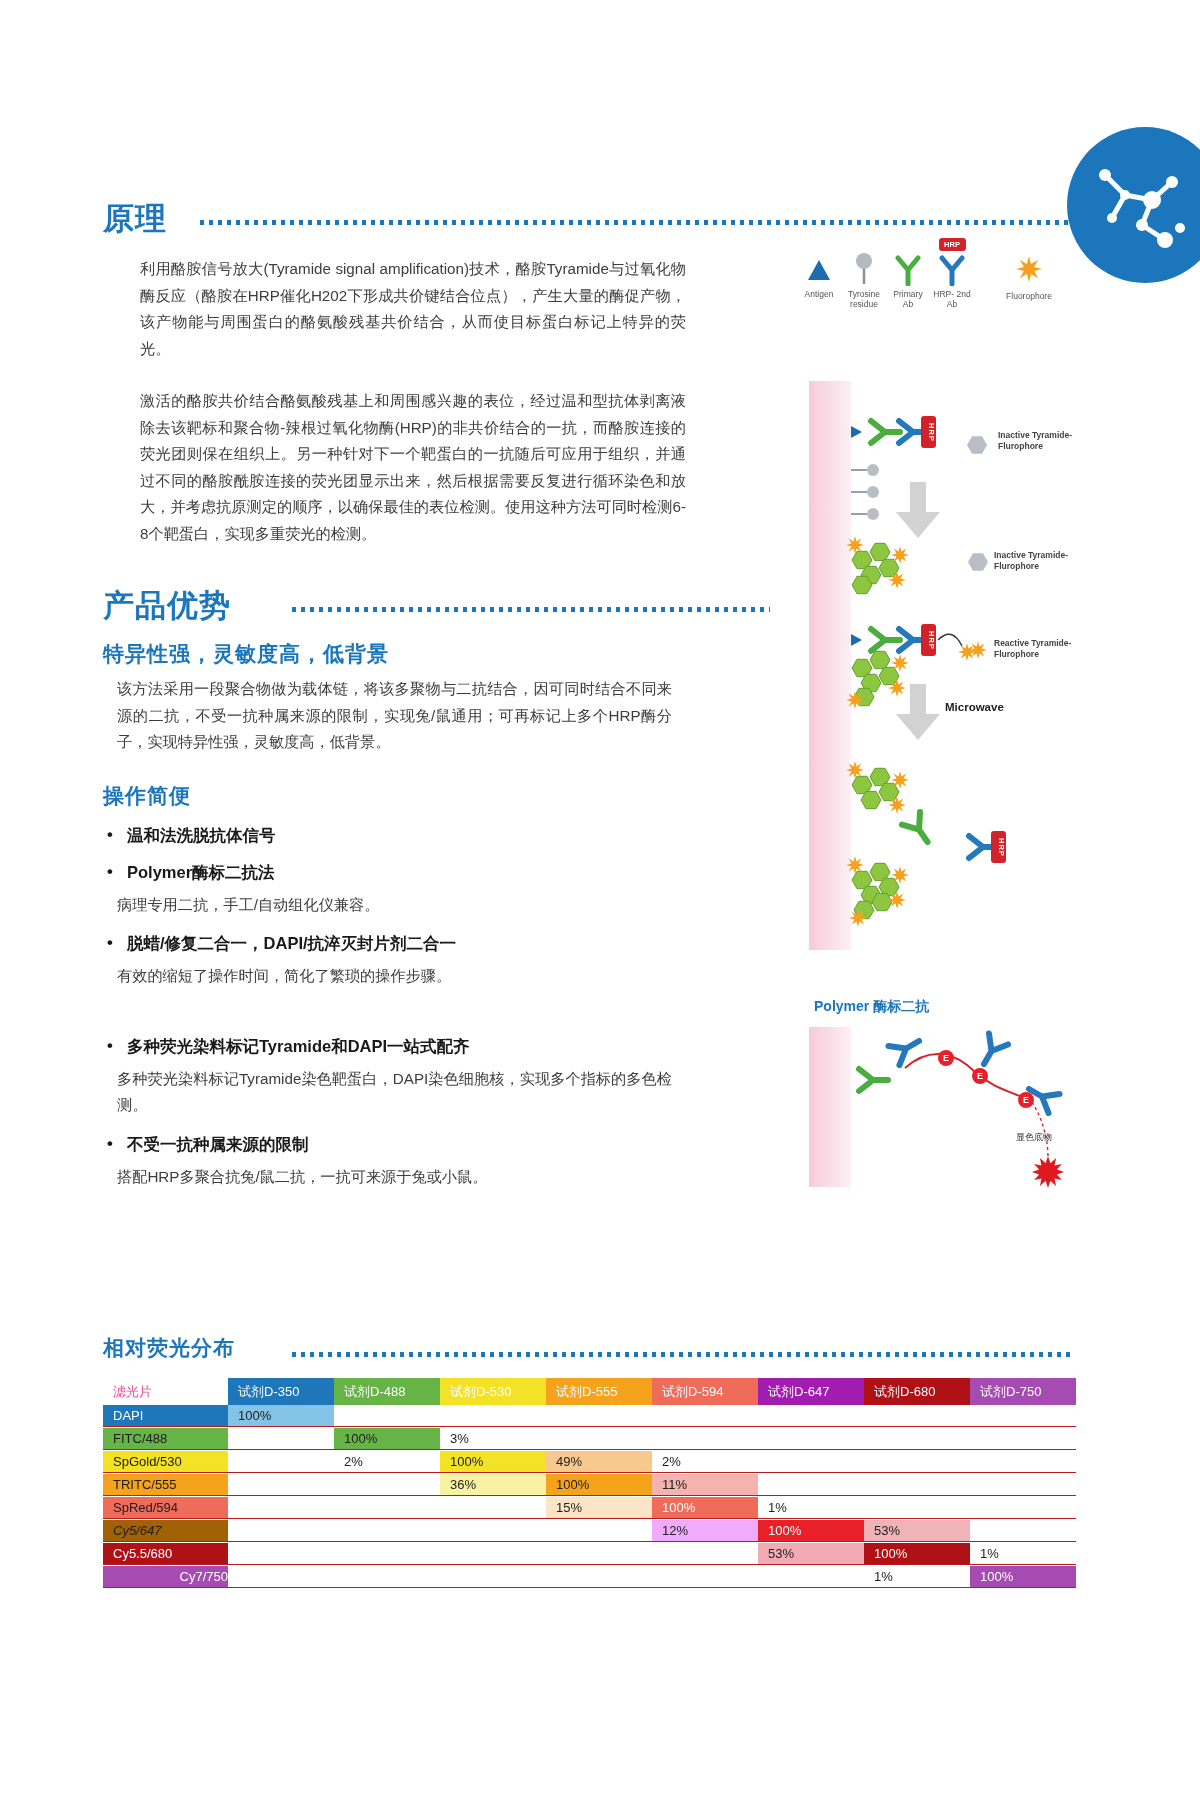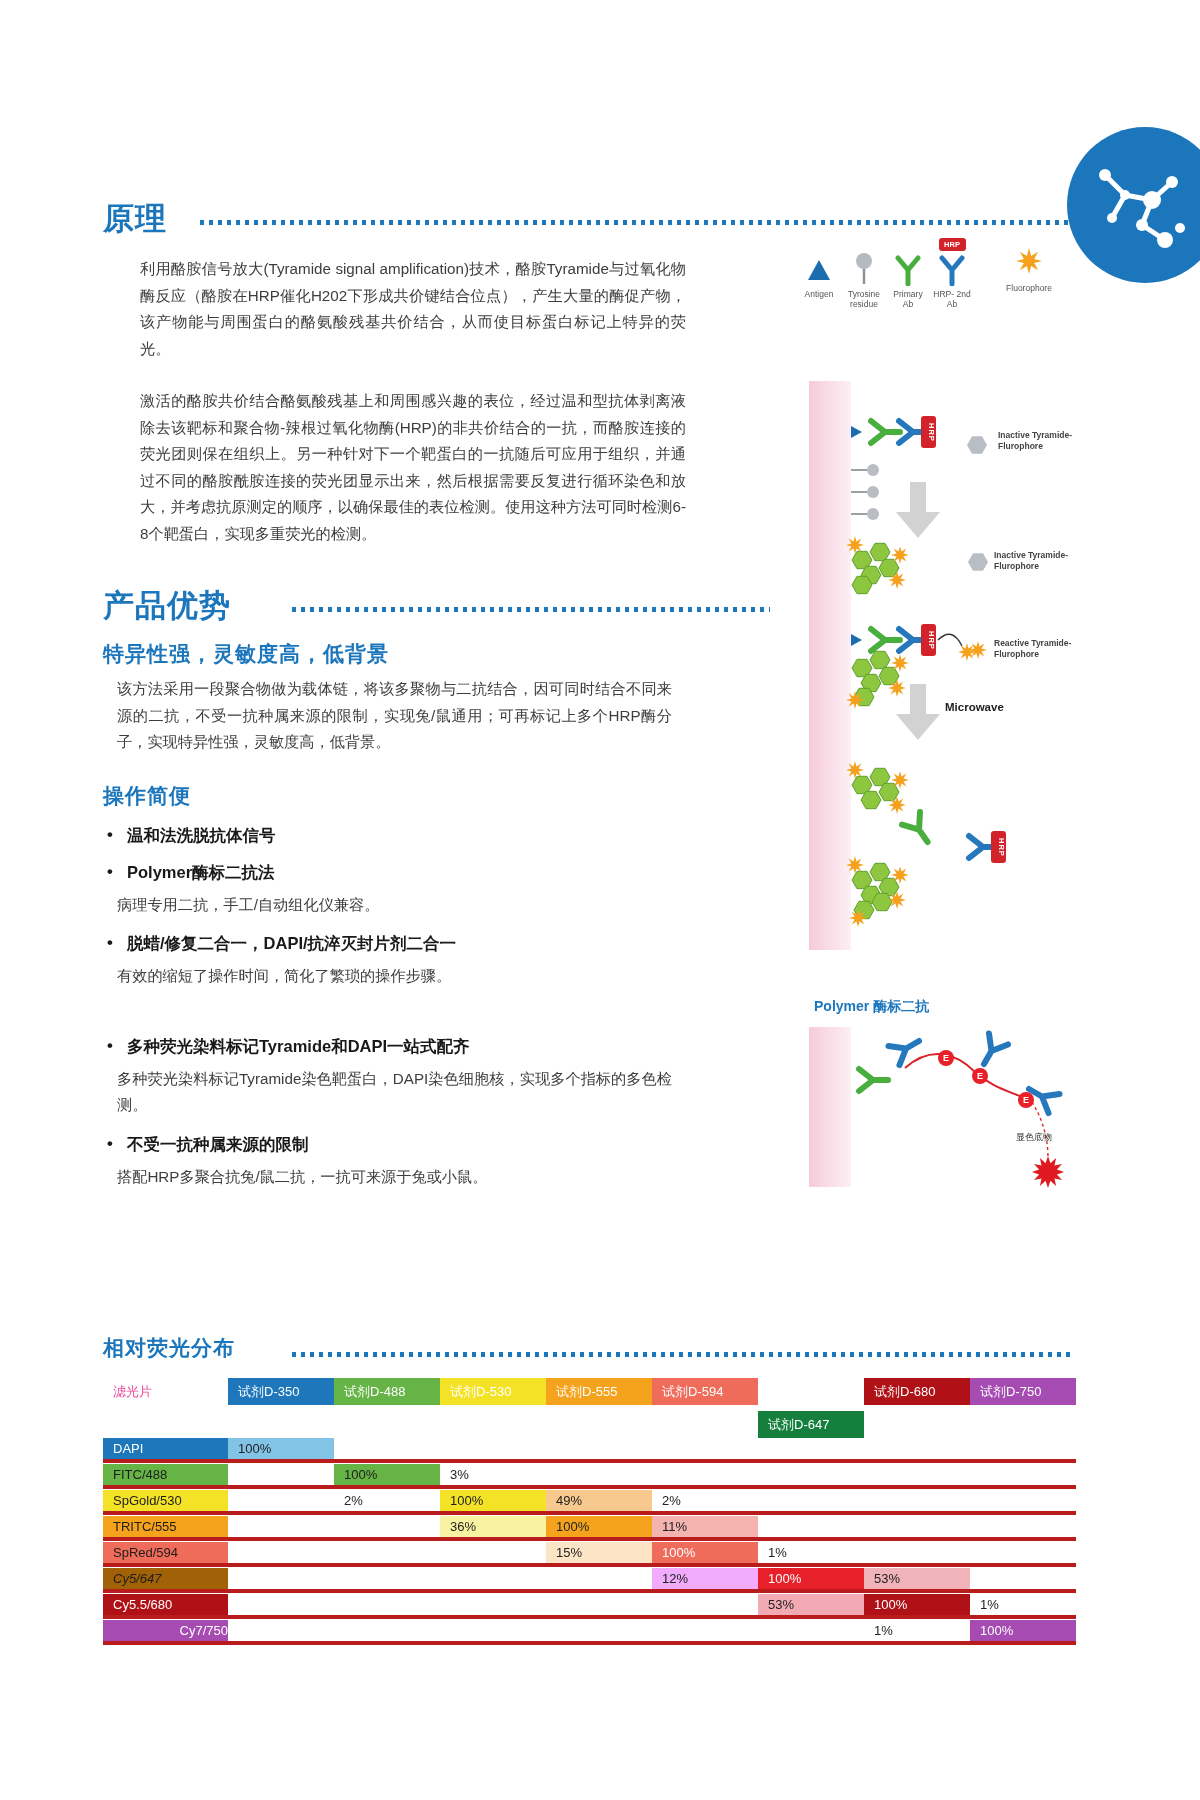--- a/index.html
+++ b/index.html
@@ -349,7 +349,7 @@
     </svg>
   <div class="legend-label">HRP- 2nd Ab</div>
 </div>
-<div class="legend-item" style="left:1000px;top:242px;width:58px">
+<div class="legend-item" style="left:1000px;top:250px;width:58px">
   <svg width="38" height="38">
     <polygon transform="translate(19,19)" fill="#f5a11d" points="13,0 5.1,2.1 9.2,9.2 2.1,5.1 0,13 -2.1,5.1 -9.2,9.2 -5.1,2.1 -13,0 -5.1,-2.1 -9.2,-9.2 -2.1,-5.1 0,-13 2.1,-5.1 9.2,-9.2 5.1,-2.1"></polygon>
     </svg>

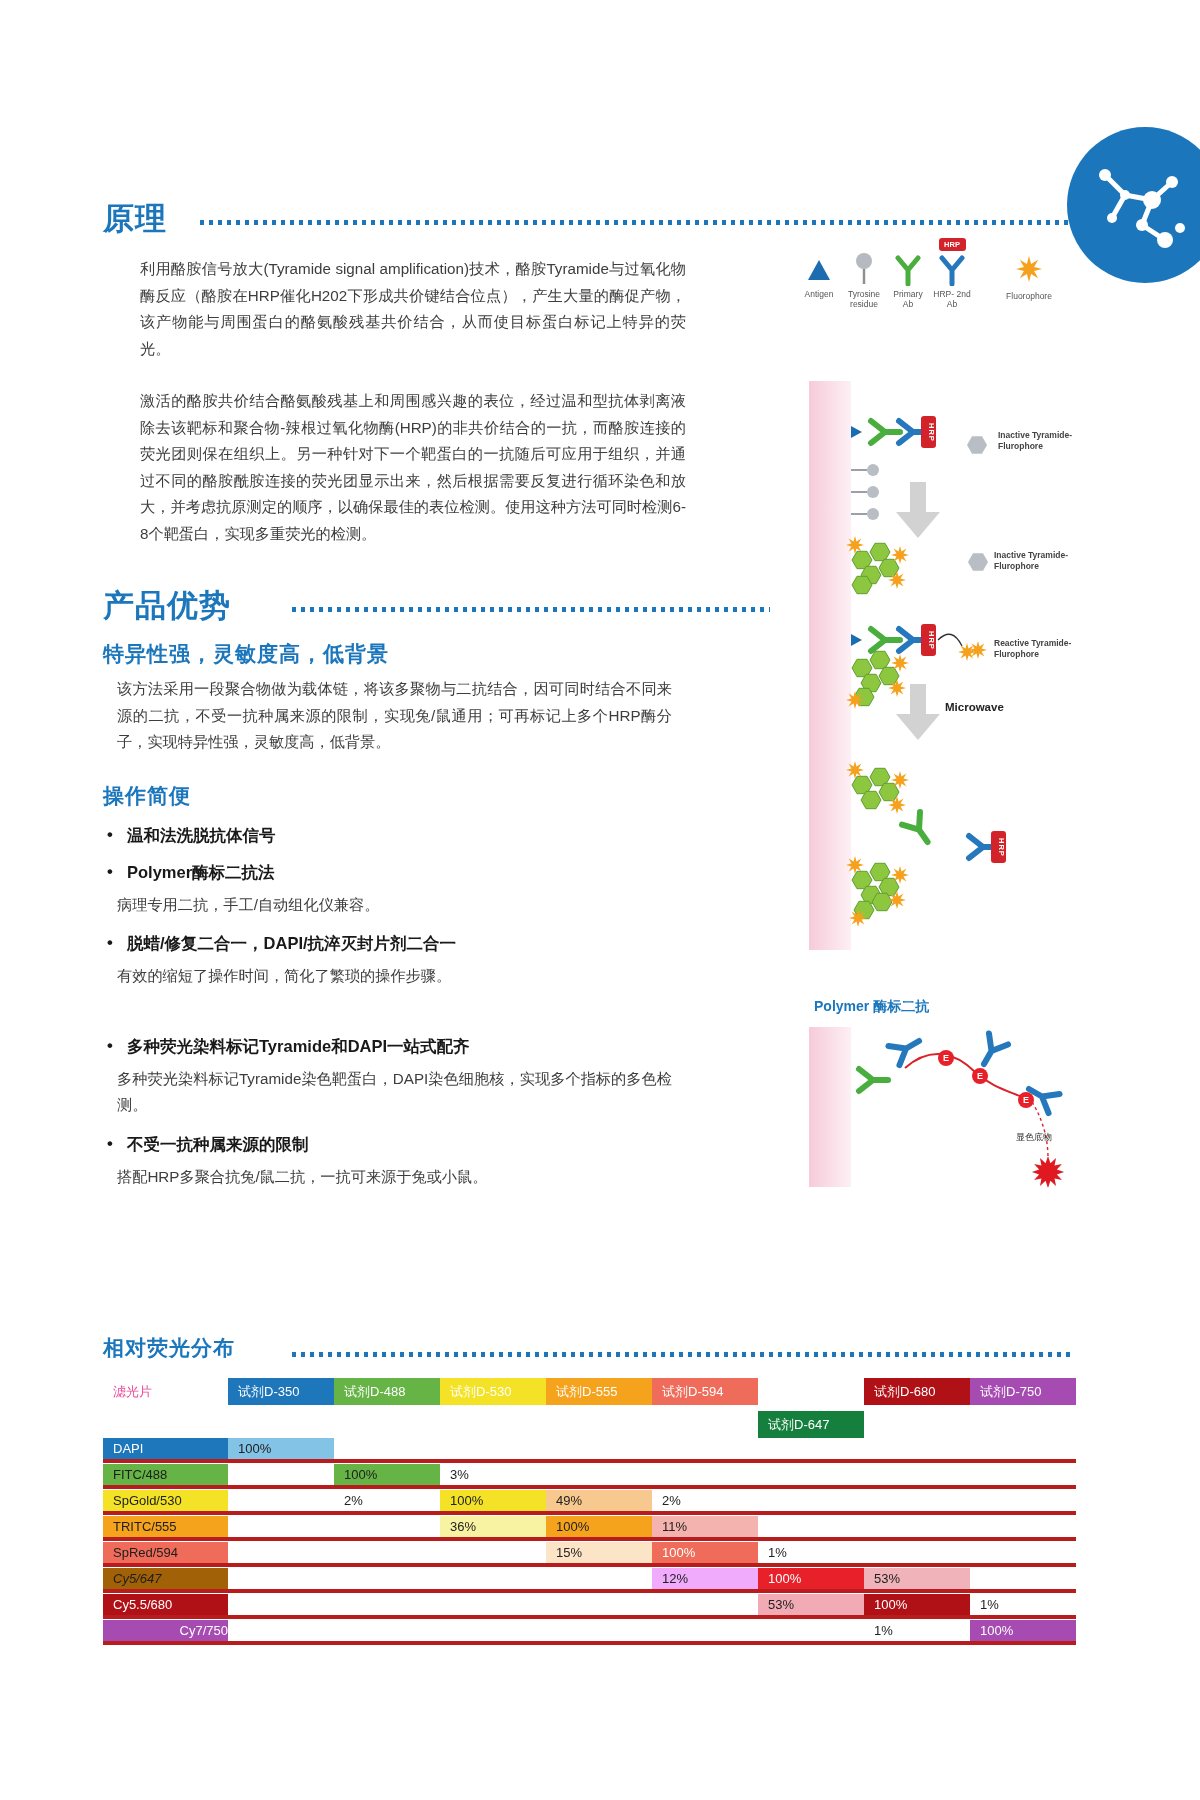--- a/index.html
+++ b/index.html
@@ -111,7 +111,7 @@
       <div class="cell hcell" style="background: rgb(243, 226, 37);">试剂D-530</div>
       <div class="cell hcell" style="background: rgb(245, 162, 29);">试剂D-555</div>
       <div class="cell hcell" style="background: rgb(239, 108, 91);">试剂D-594</div>
-      <div class="cell hcell" style="background: #15803d; margin-top: 33px;">试剂D-647</div>
+      <div class="cell hcell" style="background: #a21caf;">试剂D-647</div>
       <div class="cell hcell" style="background: rgb(176, 17, 23);">试剂D-680</div>
       <div class="cell hcell" style="background: rgb(165, 75, 177);">试剂D-750</div>
     </div>

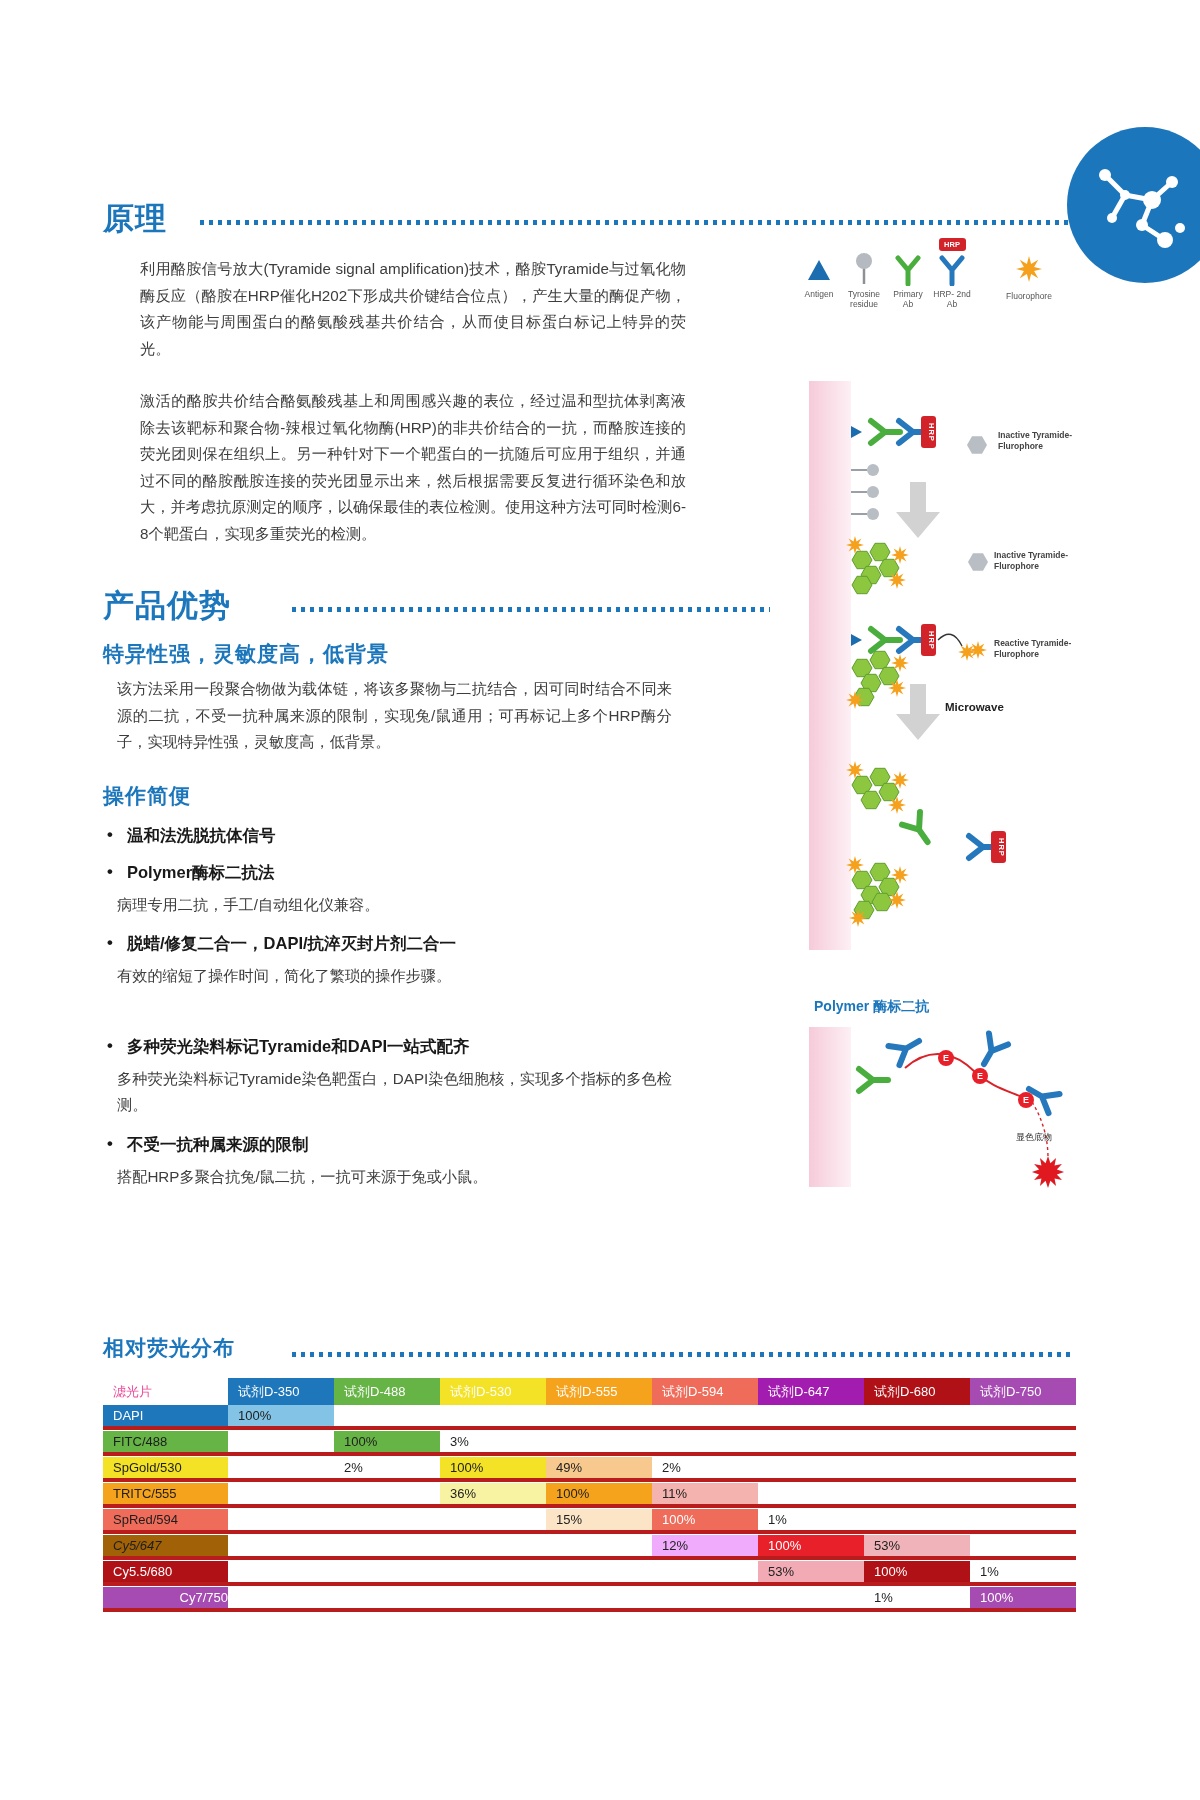--- a/index.html
+++ b/index.html
@@ -26,7 +26,7 @@
   #fluor-table{position:absolute;left:103px;top:1378px;width:973px}
   .trow{display:grid;grid-template-columns:125px repeat(8,106px)}
   #ft-head .cell{height:27px;line-height:27px}
-  .rowline{border-bottom:4px solid #b91c1c;margin-bottom:1px}
+  .rowline{border-bottom:1px solid #b91c1c;margin-bottom:1px}
   #ft-rows .trow .cell{height:21px;line-height:21px}
   #ft-rows .trow{margin-bottom:1px}
   .cell{font-size:13px;padding-left:10px;white-space:nowrap;overflow:hidden}

